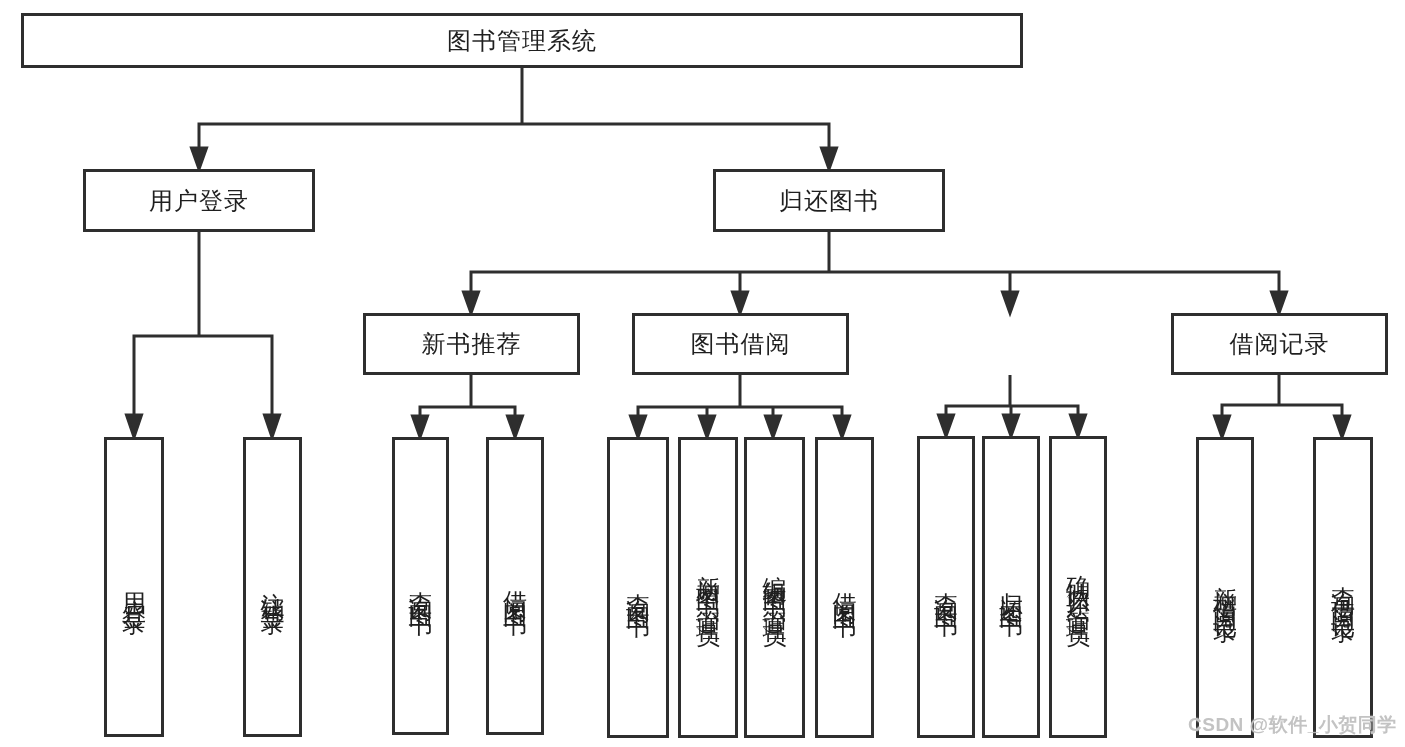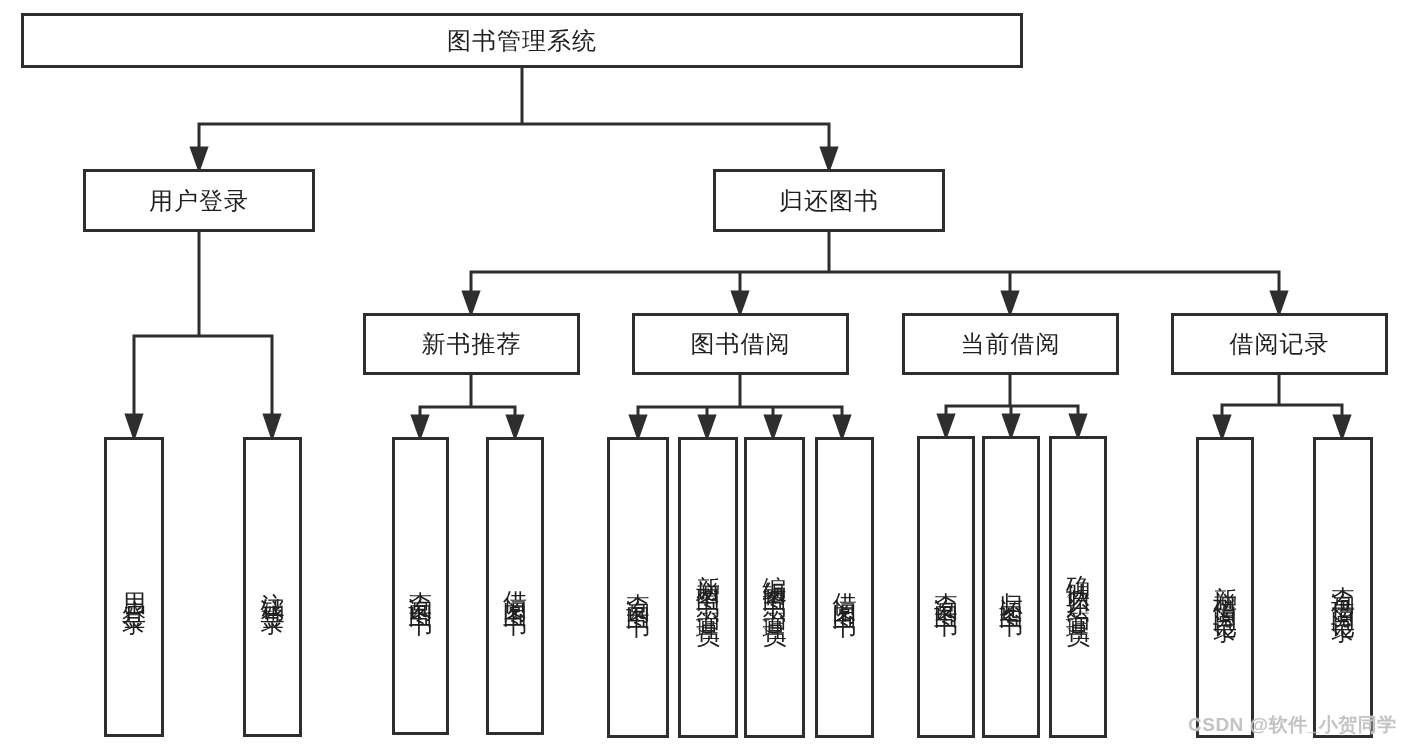--- a/index.html
+++ b/index.html
@@ -130,9 +130,6 @@
   <div class="node h" id="n-book-borrow">
     <span>图书借阅</span>
   </div>
-  <div class="node h" id="n-current-borrow">
-    <span>当前借阅</span>
-  </div>
   <div class="node h" id="n-borrow-records">
     <span>借阅记录</span>
   </div>

